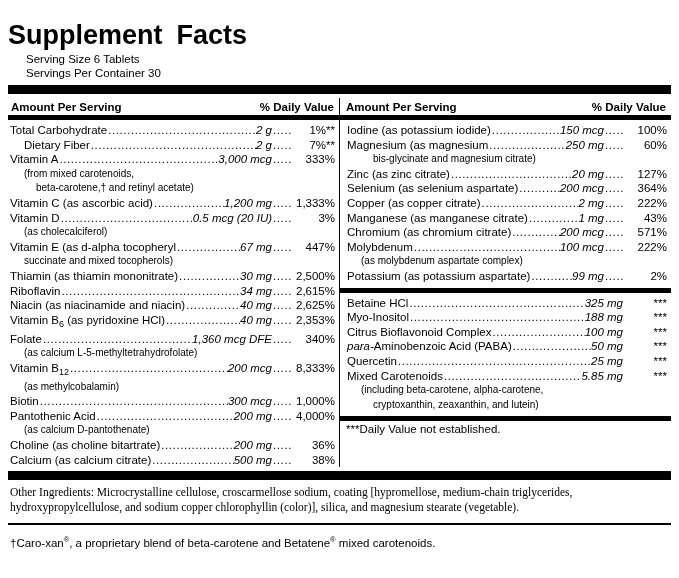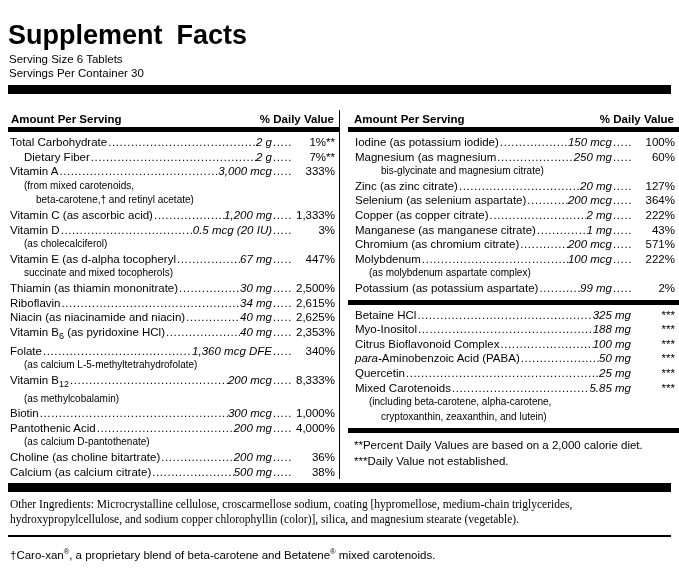--- a/index.html
+++ b/index.html
@@ -33,7 +33,7 @@
   .serving {
     font-size: 11.5px;
     line-height: 13.5px;
-    margin-left: 1px;
+    margin-left: 18px;
   }
   .rule-thick {
     height: 9px;

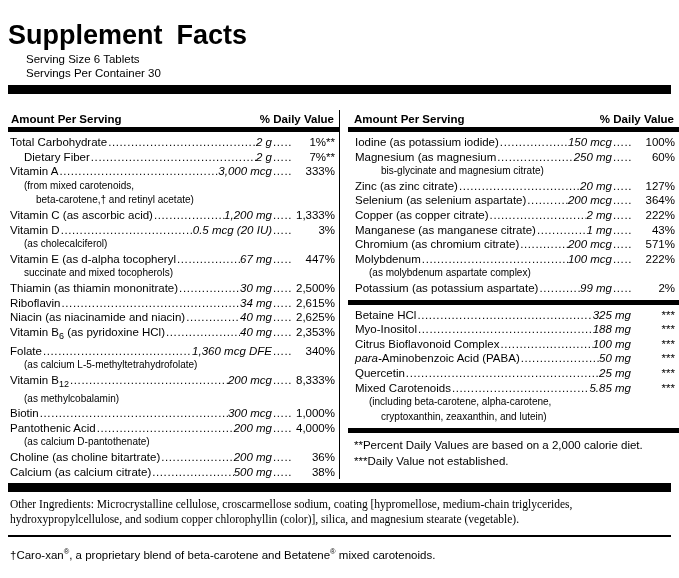--- a/index.html
+++ b/index.html
@@ -43,8 +43,7 @@
   .columns {
     display: flex;
     width: 100%;
-    margin-top: 16px;
-    gap: 8px;
+    margin-top: 4px;
   }
   .col {
     width: 331px;

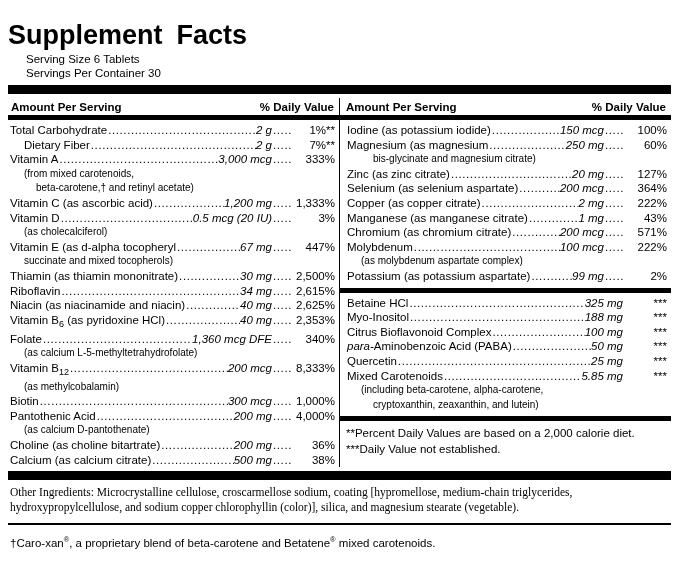--- a/index.html
+++ b/index.html
@@ -384,7 +384,6 @@
           <div class="sub indent2">cryptoxanthin, zeaxanthin, and lutein)</div>
         </div>
       <div class="rule-med" style="margin-top:4px"></div>
-      <div class="notes">**Percent Daily Values are based on a 2,000 calorie diet.</div>
       <div class="notes" style="padding-top:1px">***Daily Value not established.</div>
     </div>
   </div>

